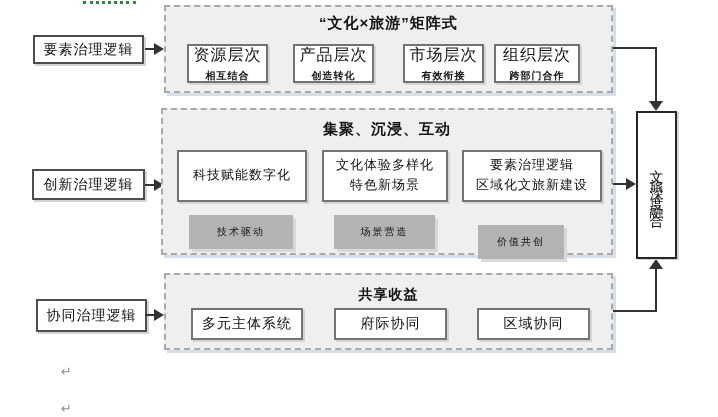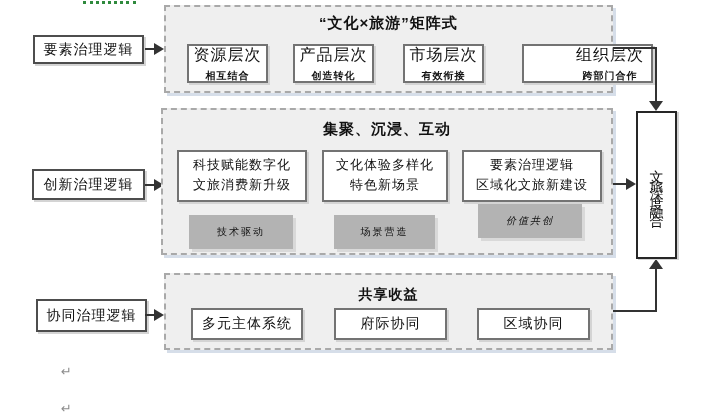--- a/index.html
+++ b/index.html
@@ -59,7 +59,7 @@
   #cb1{left:21px;top:37px;width:77px;height:35px;}
   #cb2{left:127px;top:37px;width:77px;height:35px;}
   #cb3{left:237px;top:37px;width:77px;height:35px;}
-  #cb4{left:356px;top:37px;width:82px;height:35px;padding-left:45px;}
+  #cb4{left:328px;top:37px;width:82px;height:35px;}
 
   .mbox{position:absolute;background:#fff;border:2px solid var(--box-border,#737373);
     box-shadow:2px 2px 0 var(--box-shadow,#d4d4d4);

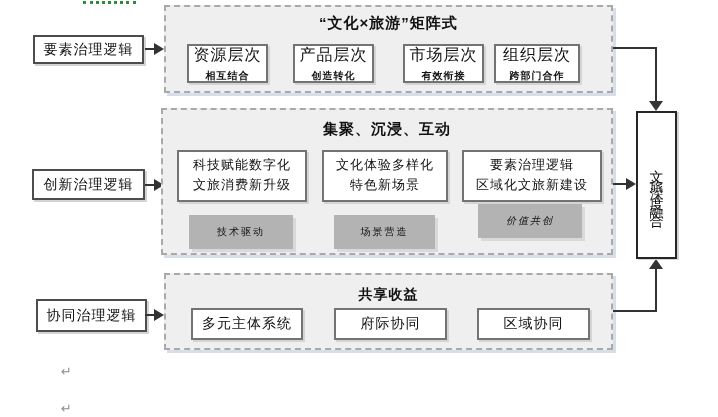--- a/index.html
+++ b/index.html
@@ -148,7 +148,6 @@
     <div class="gtitle">集聚、沉浸、互动</div>
     <div class="mbox" id="mb1">
       <span class="l1">科技赋能数字化</span>
-      <span class="l2">文旅消费新升级</span>
     </div>
     <div class="mbox" id="mb2">
       <span class="l1">文化体验多样化</span>

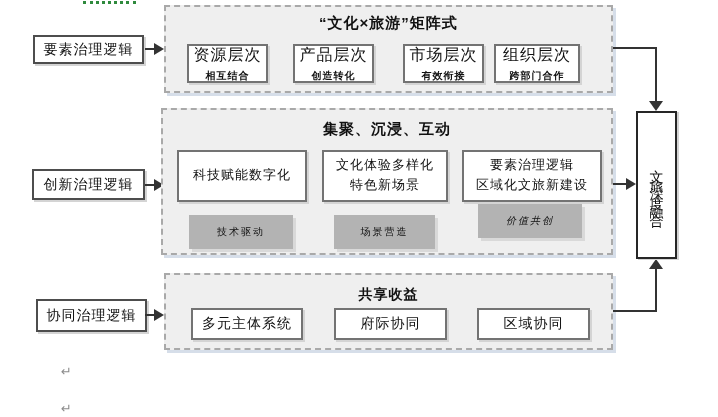--- a/index.html
+++ b/index.html
@@ -74,7 +74,7 @@
     display:flex;align-items:center;justify-content:center;font-size:10px;letter-spacing:2px;}
   #tg1{left:26px;top:105px;width:104px;height:34px;}
   #tg2{left:171px;top:105px;width:101px;height:34px;}
-  #tg3{left:315px;top:94px;width:104px;height:34px;font-style:italic;}
+  #tg3{left:315px;top:115px;width:86px;height:34px;}
 
   .sbox{position:absolute;background:#fff;border:2px solid var(--box-border,#737373);
     box-shadow:2px 2px 0 var(--box-shadow,#d4d4d4);

